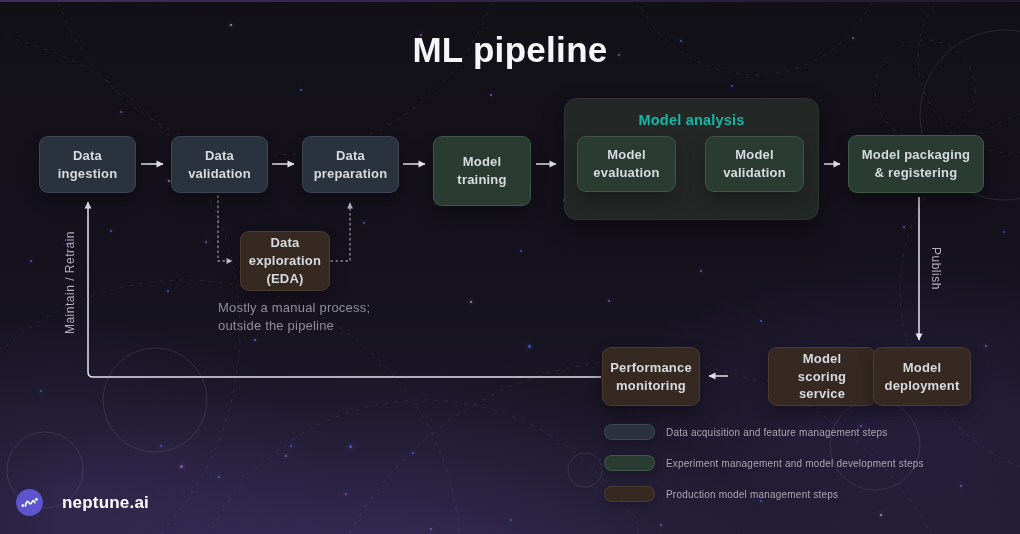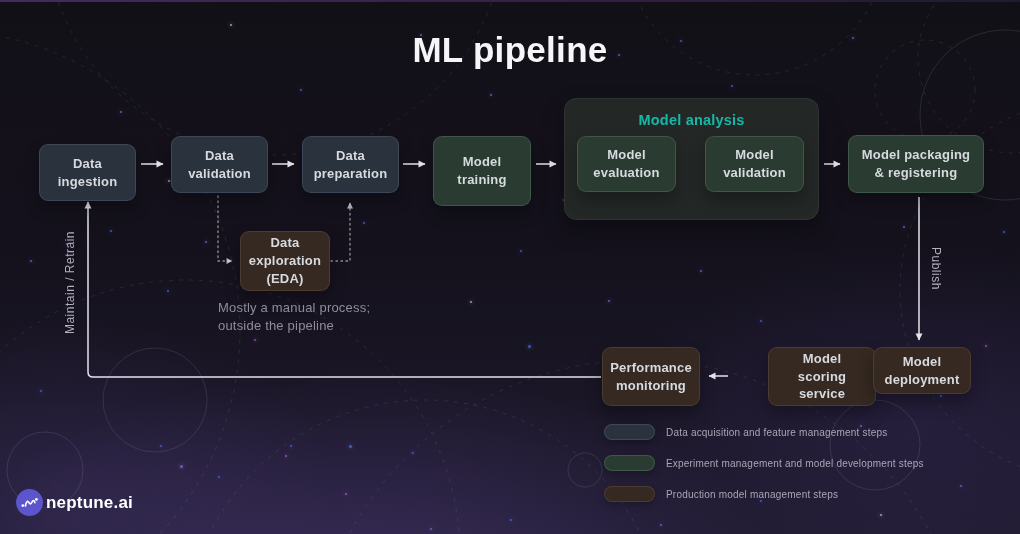--- a/index.html
+++ b/index.html
@@ -34,7 +34,7 @@
   .cat-model { background:var(--box_model,#2a3b31);      border:1px solid rgba(165,210,180,0.18); }
   .cat-prod  { background:var(--box_production,#352921); border:1px solid rgba(215,180,150,0.14); }
 
-  #n-ingestion   { left:39px;  top:144px; width:97px;  height:57px; }
+  #n-ingestion   { left:39px;  top:136px; width:97px;  height:57px; }
   #n-validation  { left:171px; top:136px; width:97px;  height:57px; }
   #n-preparation { left:302px; top:136px; width:97px;  height:57px; }
   #n-training    { left:433px; top:136px; width:98px;  height:70px; }

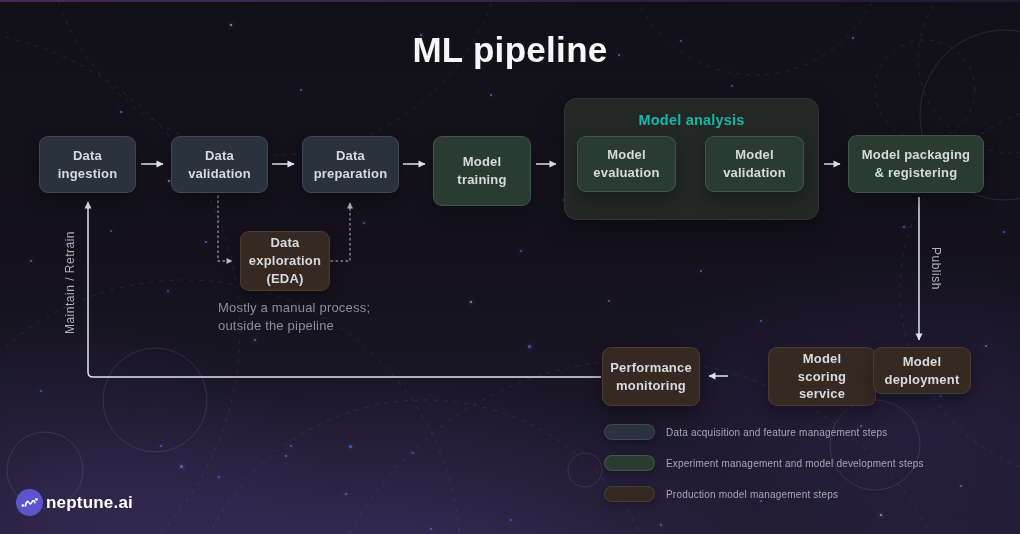--- a/index.html
+++ b/index.html
@@ -44,7 +44,7 @@
   #n-eda         { left:240px; top:231px; width:90px;  height:60px; padding:3px 6px; }
   #n-perf        { left:602px; top:347px; width:98px;  height:59px; }
   #n-scoring     { left:733px; top:347px; width:108px; height:59px;margin-left:35px; }
-  #n-deployment  { left:873px; top:347px; width:98px;  height:47px; }
+  #n-deployment  { left:873px; top:347px; width:98px;  height:59px; }
 
   .group { position:absolute; left:564px; top:98px; width:255px; height:122px;
     background:var(--group_bg,#232826); border:1px solid rgba(255,255,255,0.055);

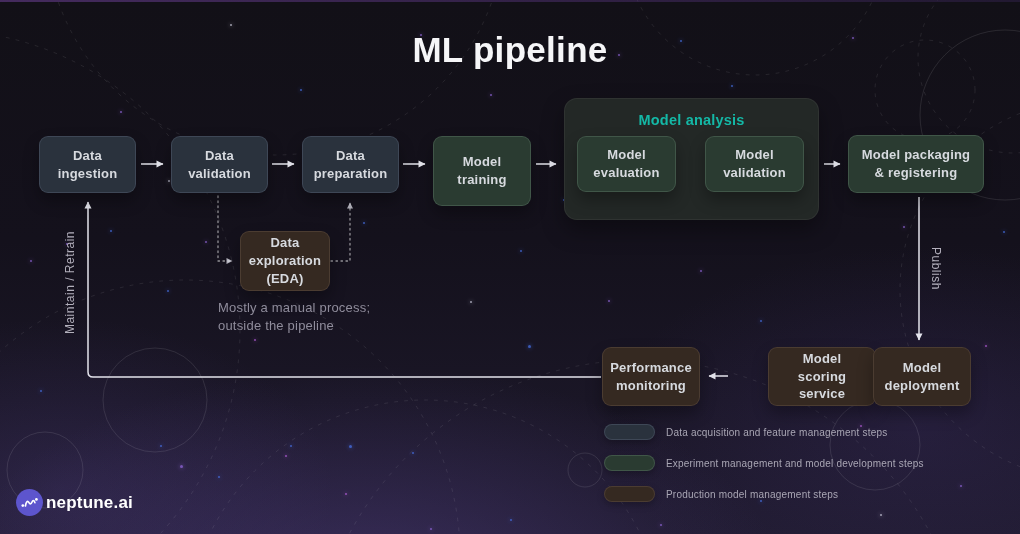--- a/index.html
+++ b/index.html
@@ -64,7 +64,7 @@
   .swatch { width:51px; height:16px; border-radius:8px; margin-right:11px; box-shadow:0 3px 7px rgba(0,0,0,0.25); }
   .legend-label { font-size:10px; color:#a9a6b4; letter-spacing:0.2px; }
 
-  .brand { position:absolute; left:16px; top:489px; display:flex; align-items:center; gap:3px; }
+  .brand { position:absolute; left:16px; top:489px; display:flex; align-items:center; gap:19px; }
   .brand-mark { width:27px; height:27px; border-radius:50%; background:var(--brand_circle,#5d55cd);
     display:flex; align-items:center; justify-content:center; }
   .brand-name { font-size:17px; font-weight:700; color:#ffffff; letter-spacing:0.2px; }

